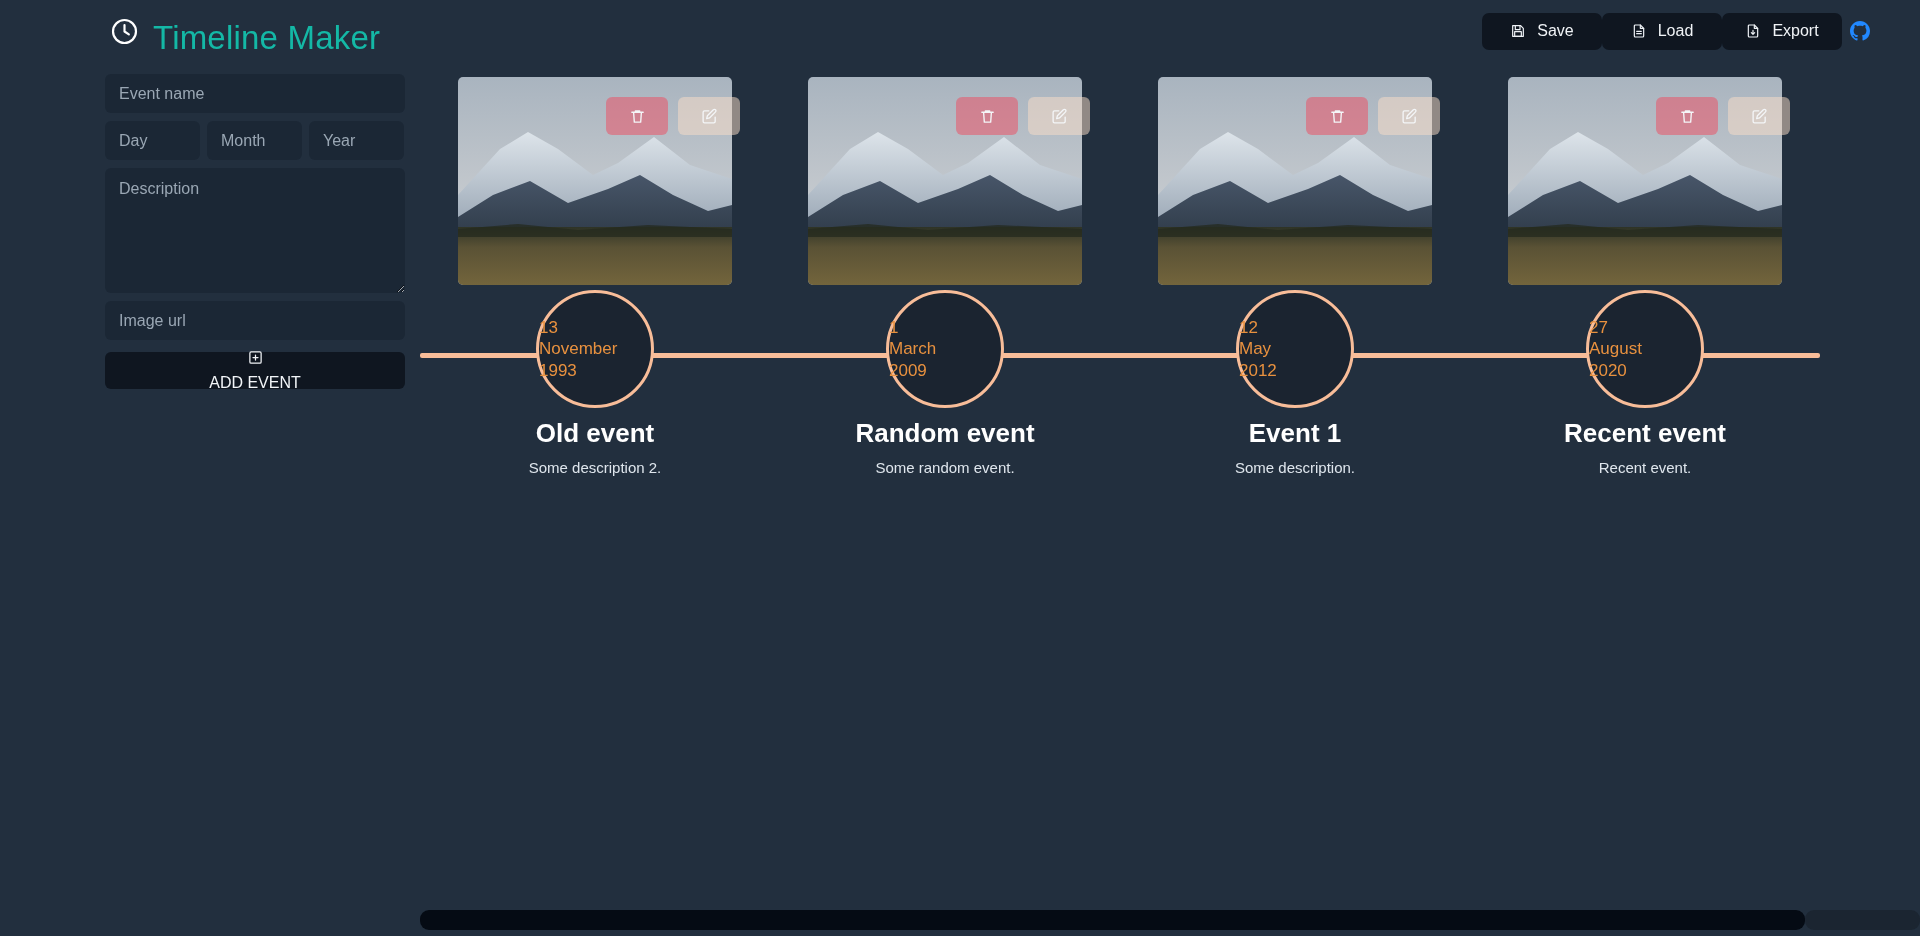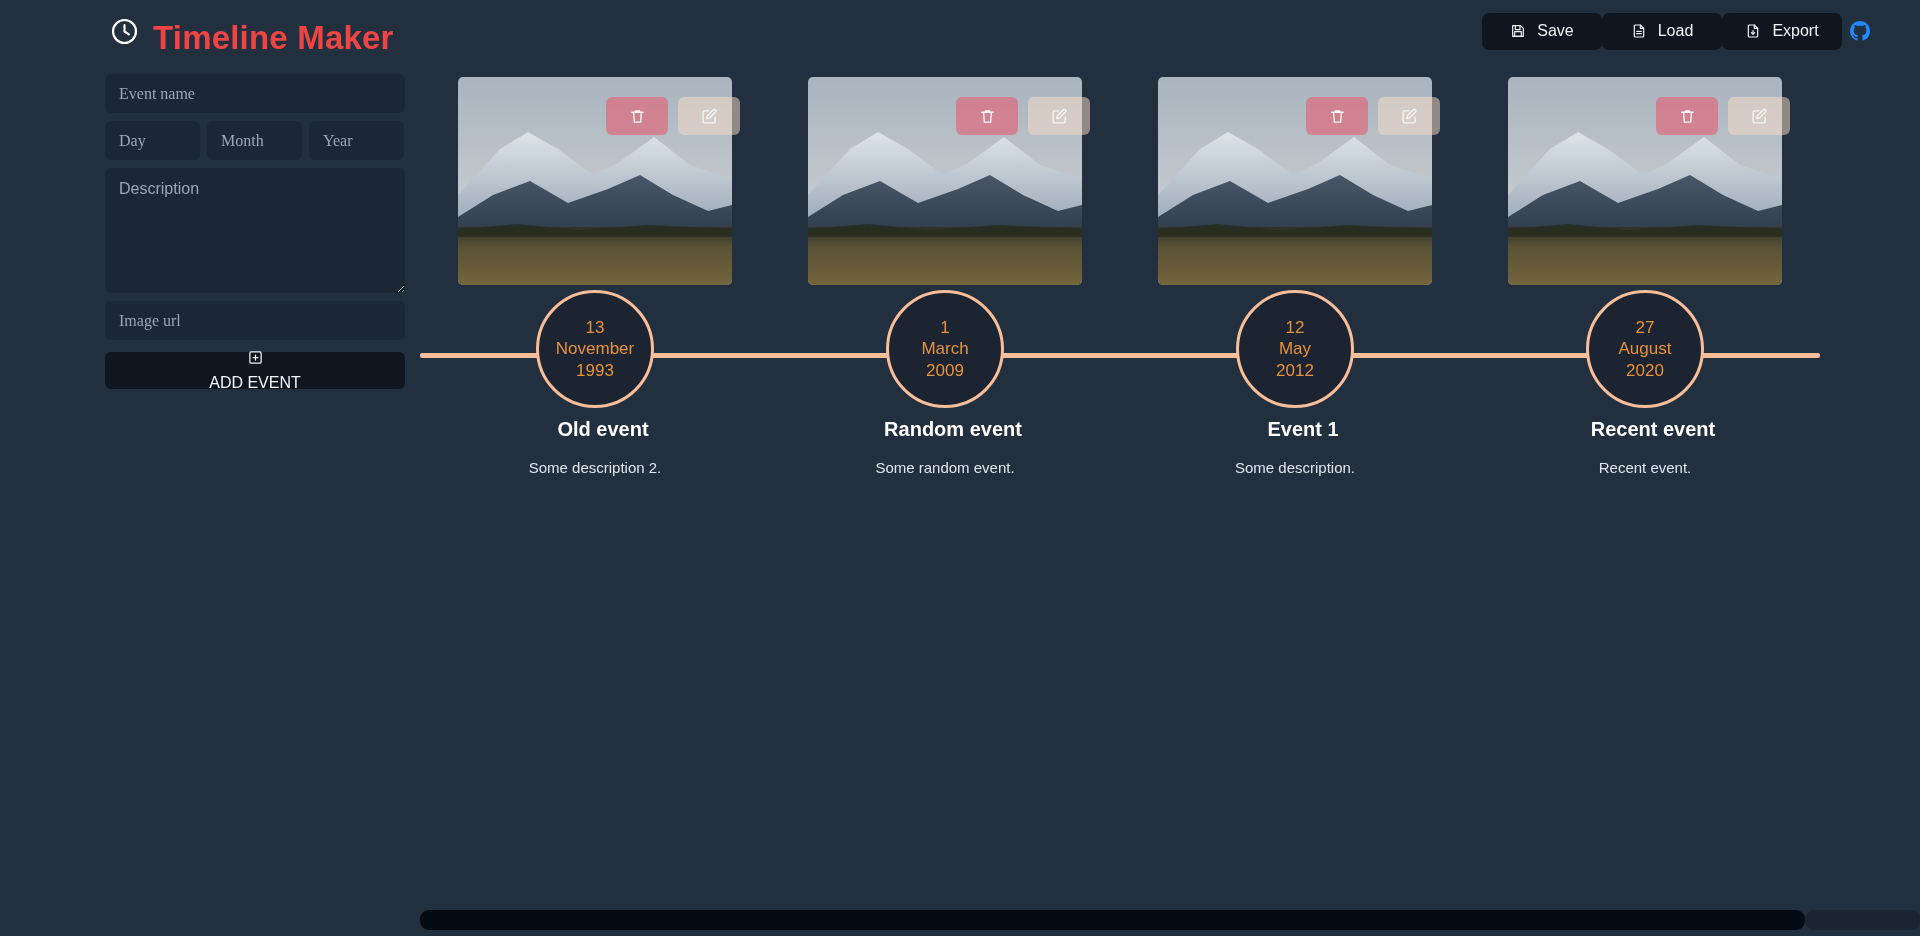--- a/index.html
+++ b/index.html
@@ -19,7 +19,7 @@
   .brand { display: flex; align-items: center; gap: 14px; margin-left: 110px; }
   .brand-icon { width: 29px; height: 29px; color: #ffffff; display: block; }
   .brand-title {
-    font-size: 33px; font-weight: bold; color: #ef4444;
+    font-size: 33px; font-weight: normal; color: #14b8a6;
     letter-spacing: 0.2px; line-height: 1; margin-top: 12px;
   }
   .header-actions { display: flex; align-items: center; gap: 0; margin-right: 50px; justify-content: center; }

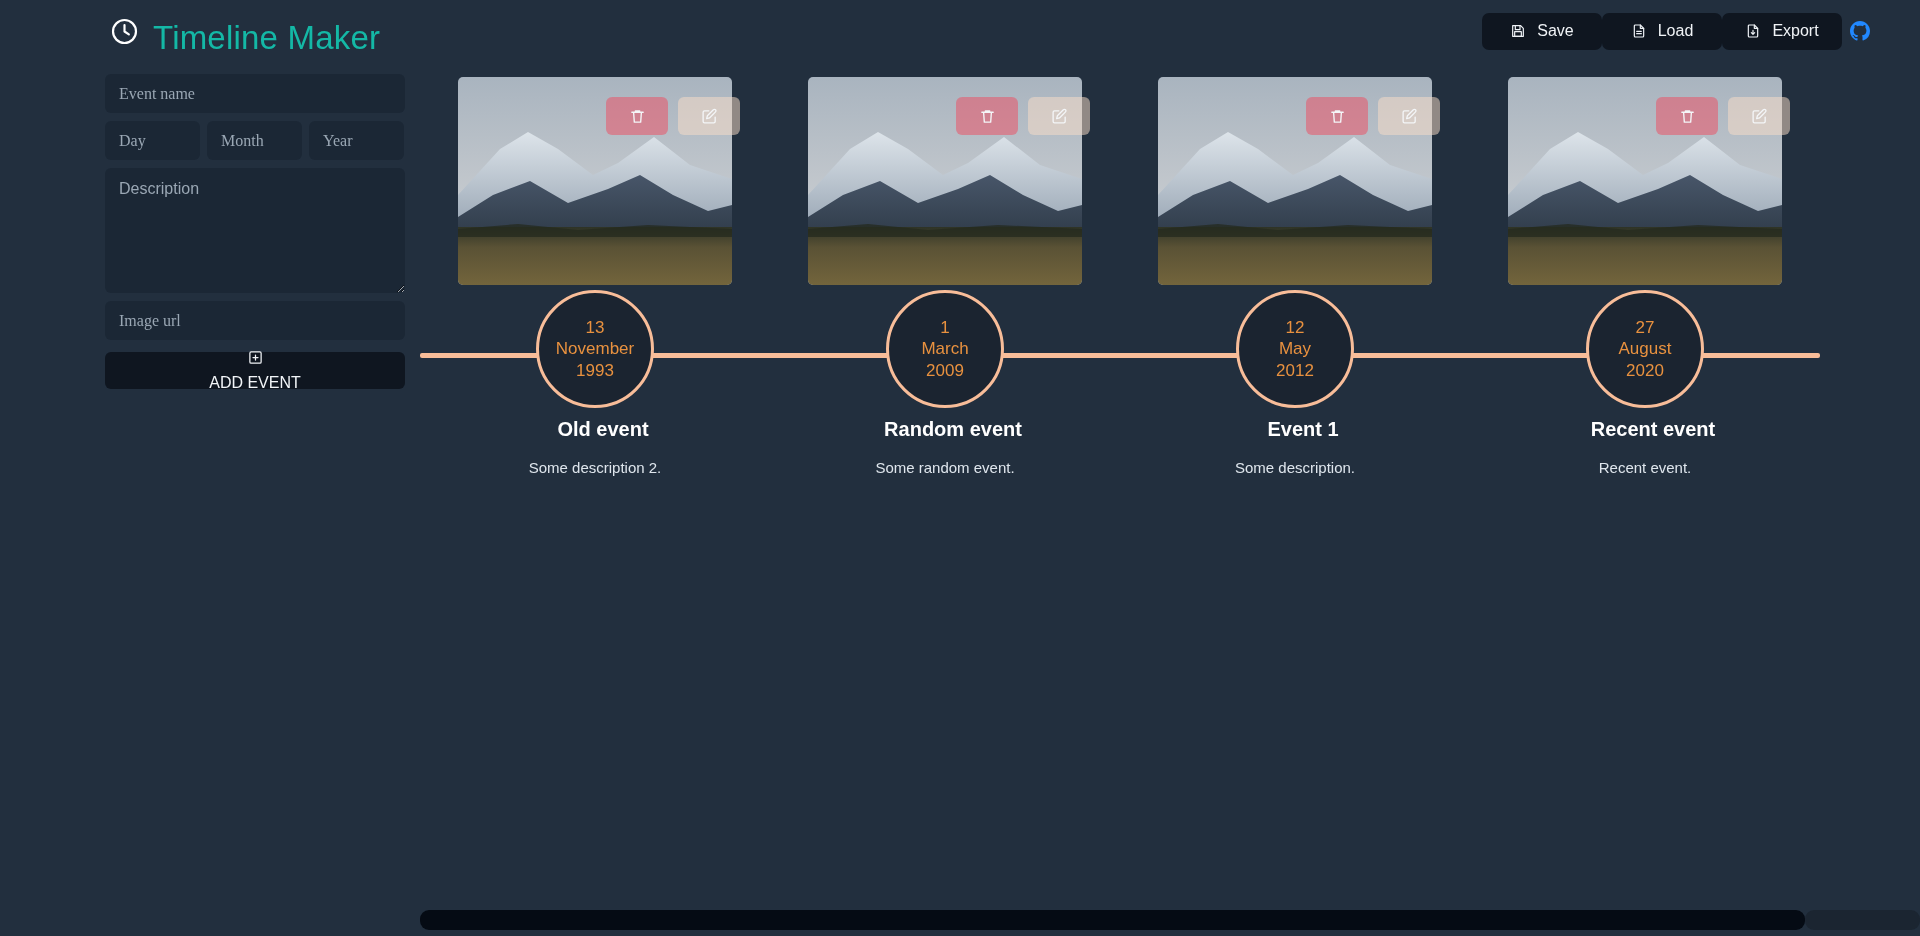--- a/index.html
+++ b/index.html
@@ -42,7 +42,7 @@
   .field {
     background: #1b2735; border: none; border-radius: 6px;
     height: 39px; padding: 0 14px;
-    color: #e7ecf2; font-size: 16px; font-family: Liberation Serif, serif;
+    color: #e7ecf2; font-size: 16px; font-family: Liberation Sans, sans-serif;
     width: 100%;
   }
   .field::placeholder { color: #9aa7b4; opacity: 1; }

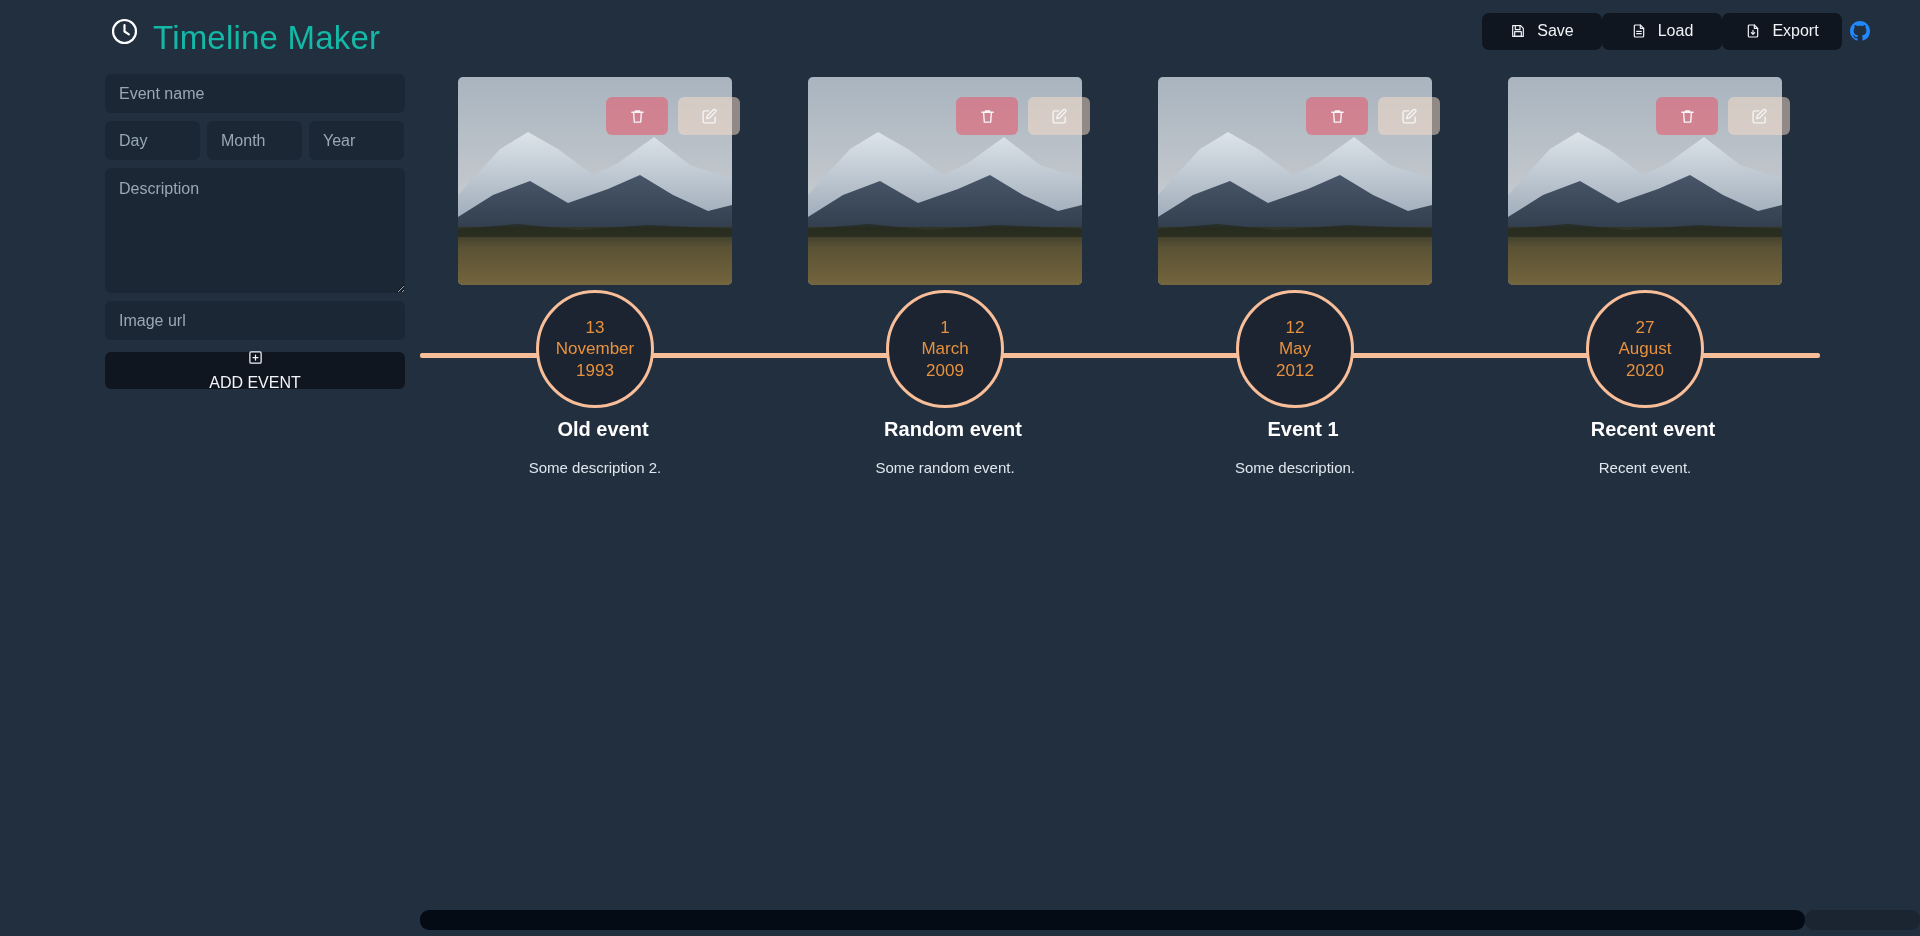--- a/index.html
+++ b/index.html
@@ -105,7 +105,7 @@
     position: absolute; top: 290px; left: 50%; transform: translateX(-50%);
     width: 118px; height: 118px; border-radius: 50%;
     background: #1b2430; border: 3px solid #f8bd99;
-    display: flex; flex-direction: column; align-items: center; justify-content: center;
+    display: flex; flex-direction: column; justify-content: center;
     color: #e8913f; font-size: 17px; line-height: 1.25; cursor: pointer;
   }
   .ev-title {

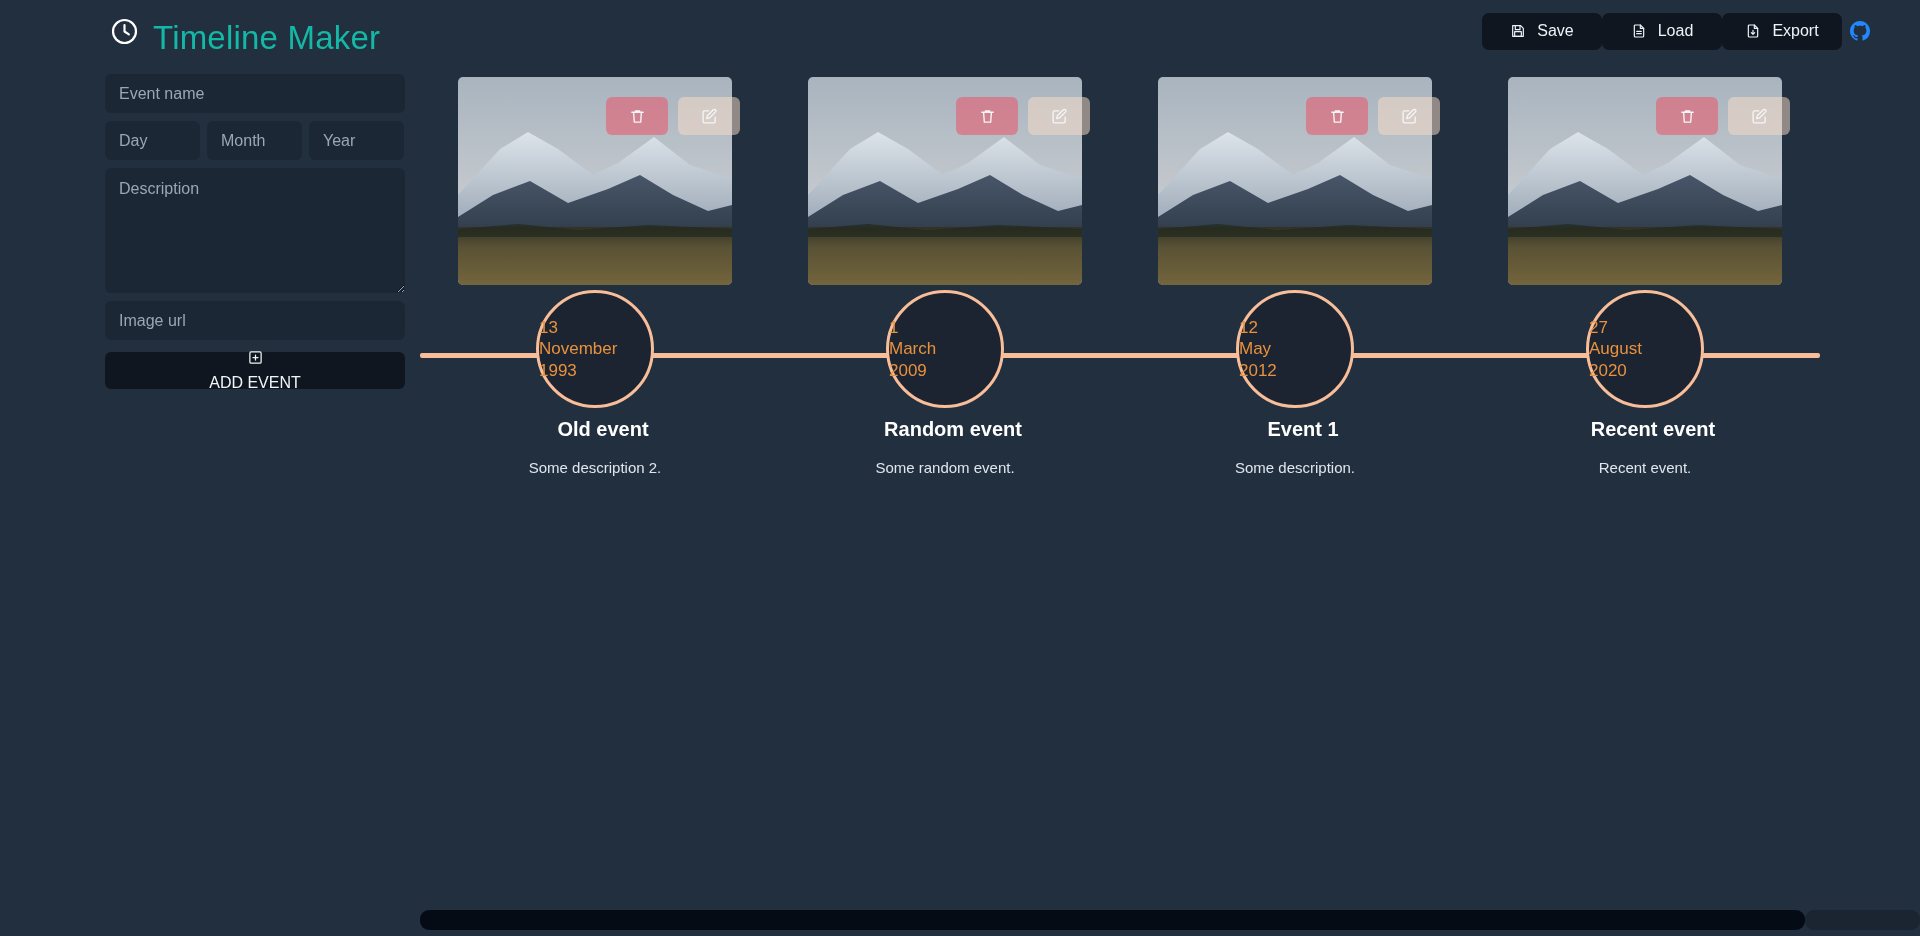--- a/index.html
+++ b/index.html
@@ -109,8 +109,8 @@
     color: #e8913f; font-size: 17px; line-height: 1.25; cursor: pointer;
   }
   .ev-title {
-    position: absolute; top: 418px; left: 8px; width: 100%; text-align: center;
-    color: #ffffff; font-size: 20px; font-weight: bold;
+    position: absolute; top: 418px; left: 0; width: 100%; text-align: center;
+    color: #ffffff; font-size: 26px; font-weight: bold;
   }
   .ev-desc {
     position: absolute; top: 459px; left: 0; width: 100%; text-align: center;

